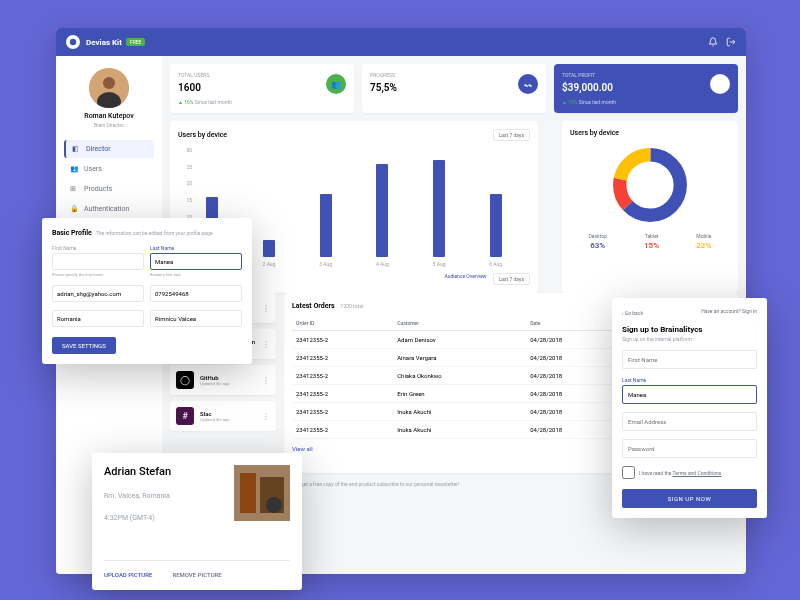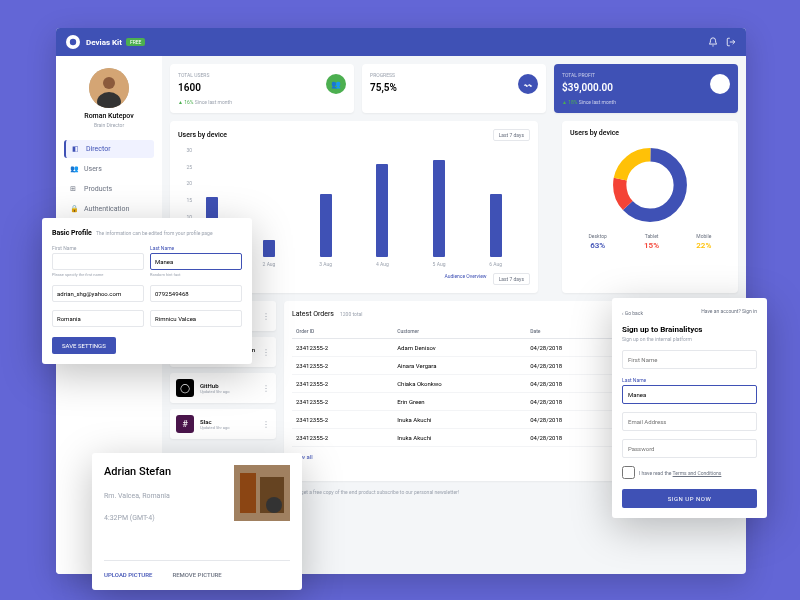--- a/index.html
+++ b/index.html
@@ -37,7 +37,7 @@
 .card-delta{font-size:5px;margin-top:6px}
 .dn{color:#f44336}
 .up{color:#4caf50}
-.row2{display:flex;gap:24px;margin-bottom:8px}
+.row2{display:flex;gap:24px;margin-bottom:0}
 .panel{background:#fff;border-radius:4px;padding:8px;box-shadow:0 1px 2px rgba(0,0,0,.05)}
 .p-bars{flex:2.2}
 .p-donut{flex:1}

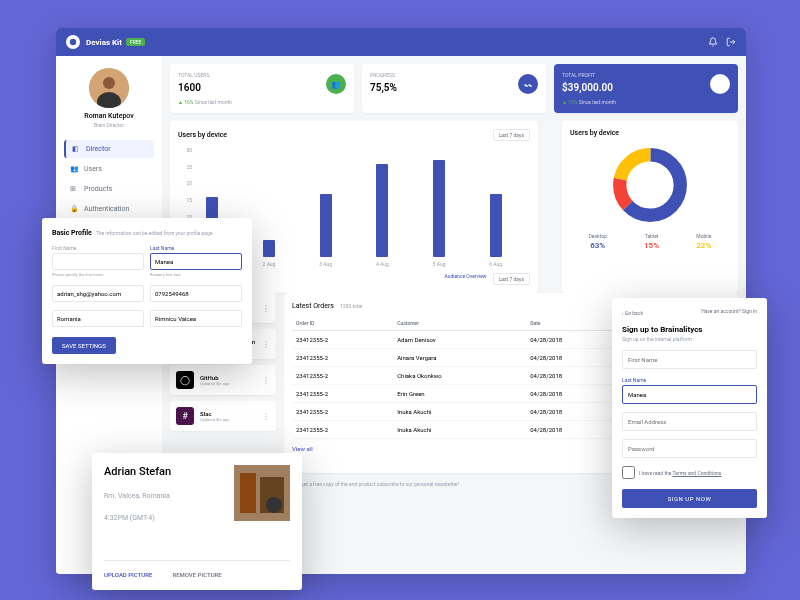--- a/index.html
+++ b/index.html
@@ -66,7 +66,7 @@
 .app-dots{margin-left:auto;color:#9ca3af;font-size:8px}
 .orders{flex:1}
 .ord-hd{display:flex;align-items:center;justify-content:space-between;margin-bottom:6px}
-.ord-title{font-size:7px;font-weight:400}
+.ord-title{font-size:7px;font-weight:700}
 .ord-count{font-size:5px;color:#9ca3af;margin-left:4px}
 .ord-sort{font-size:5px;color:#6b7280}
 table{width:100%;border-collapse:collapse}

